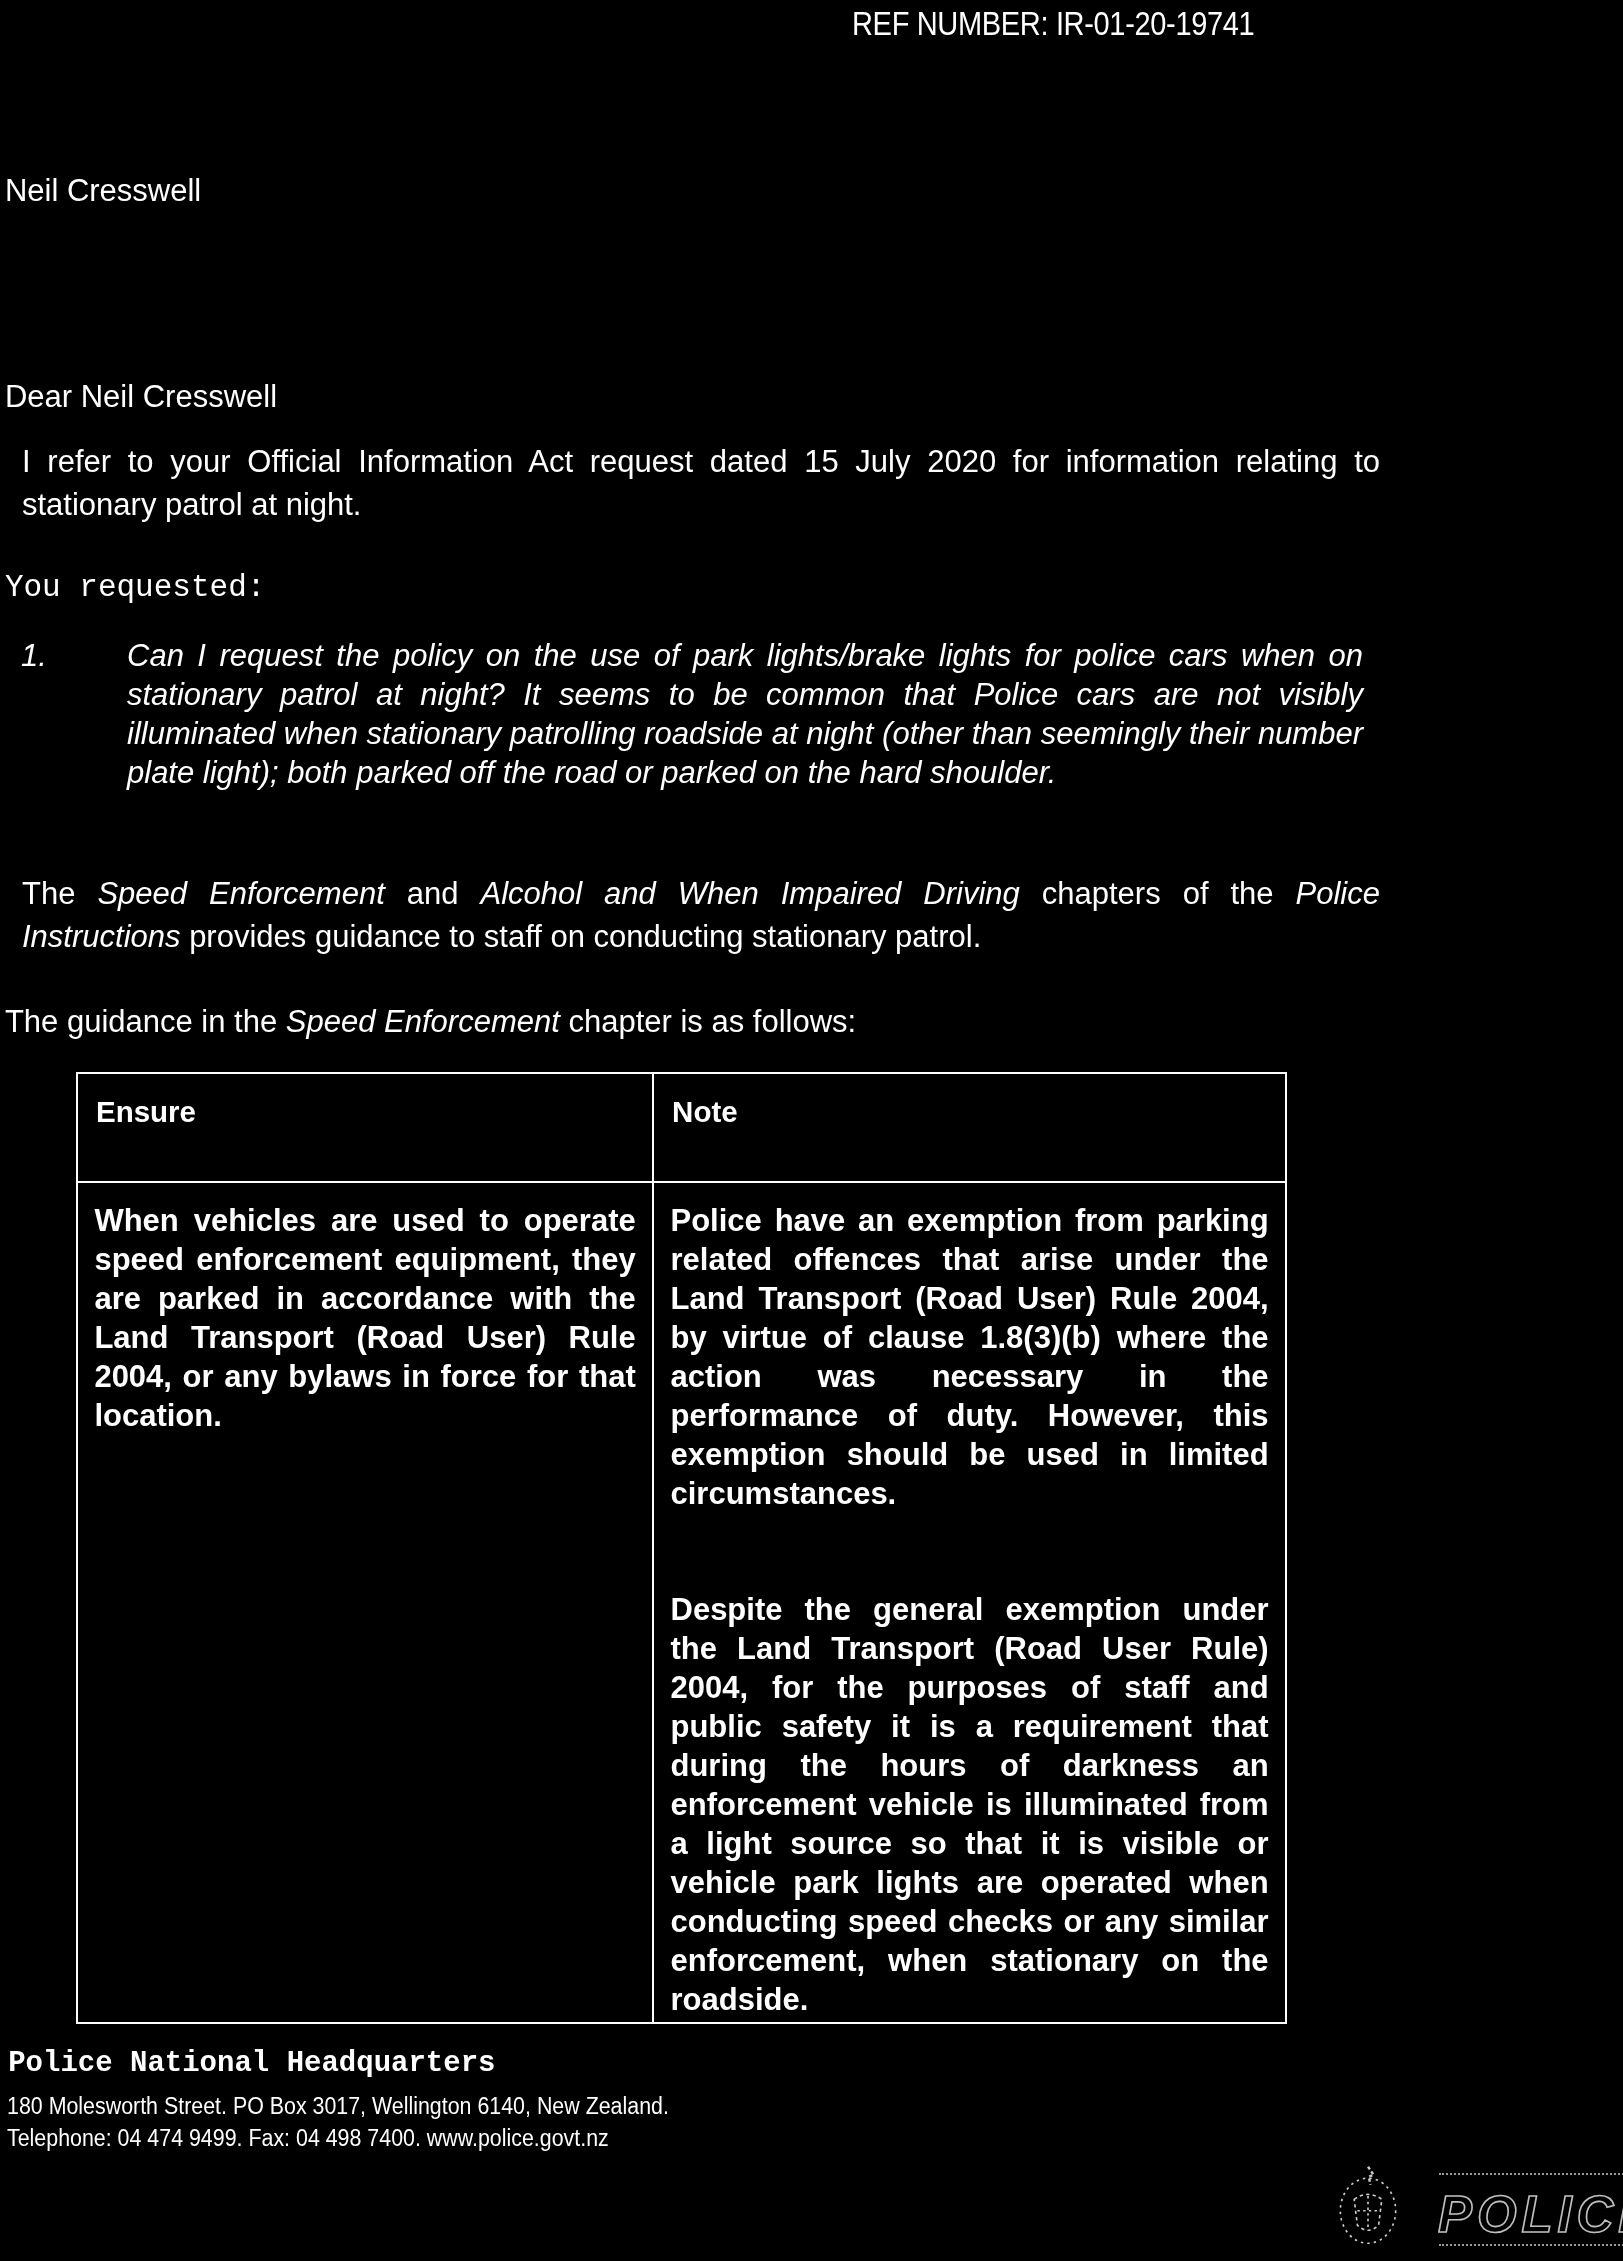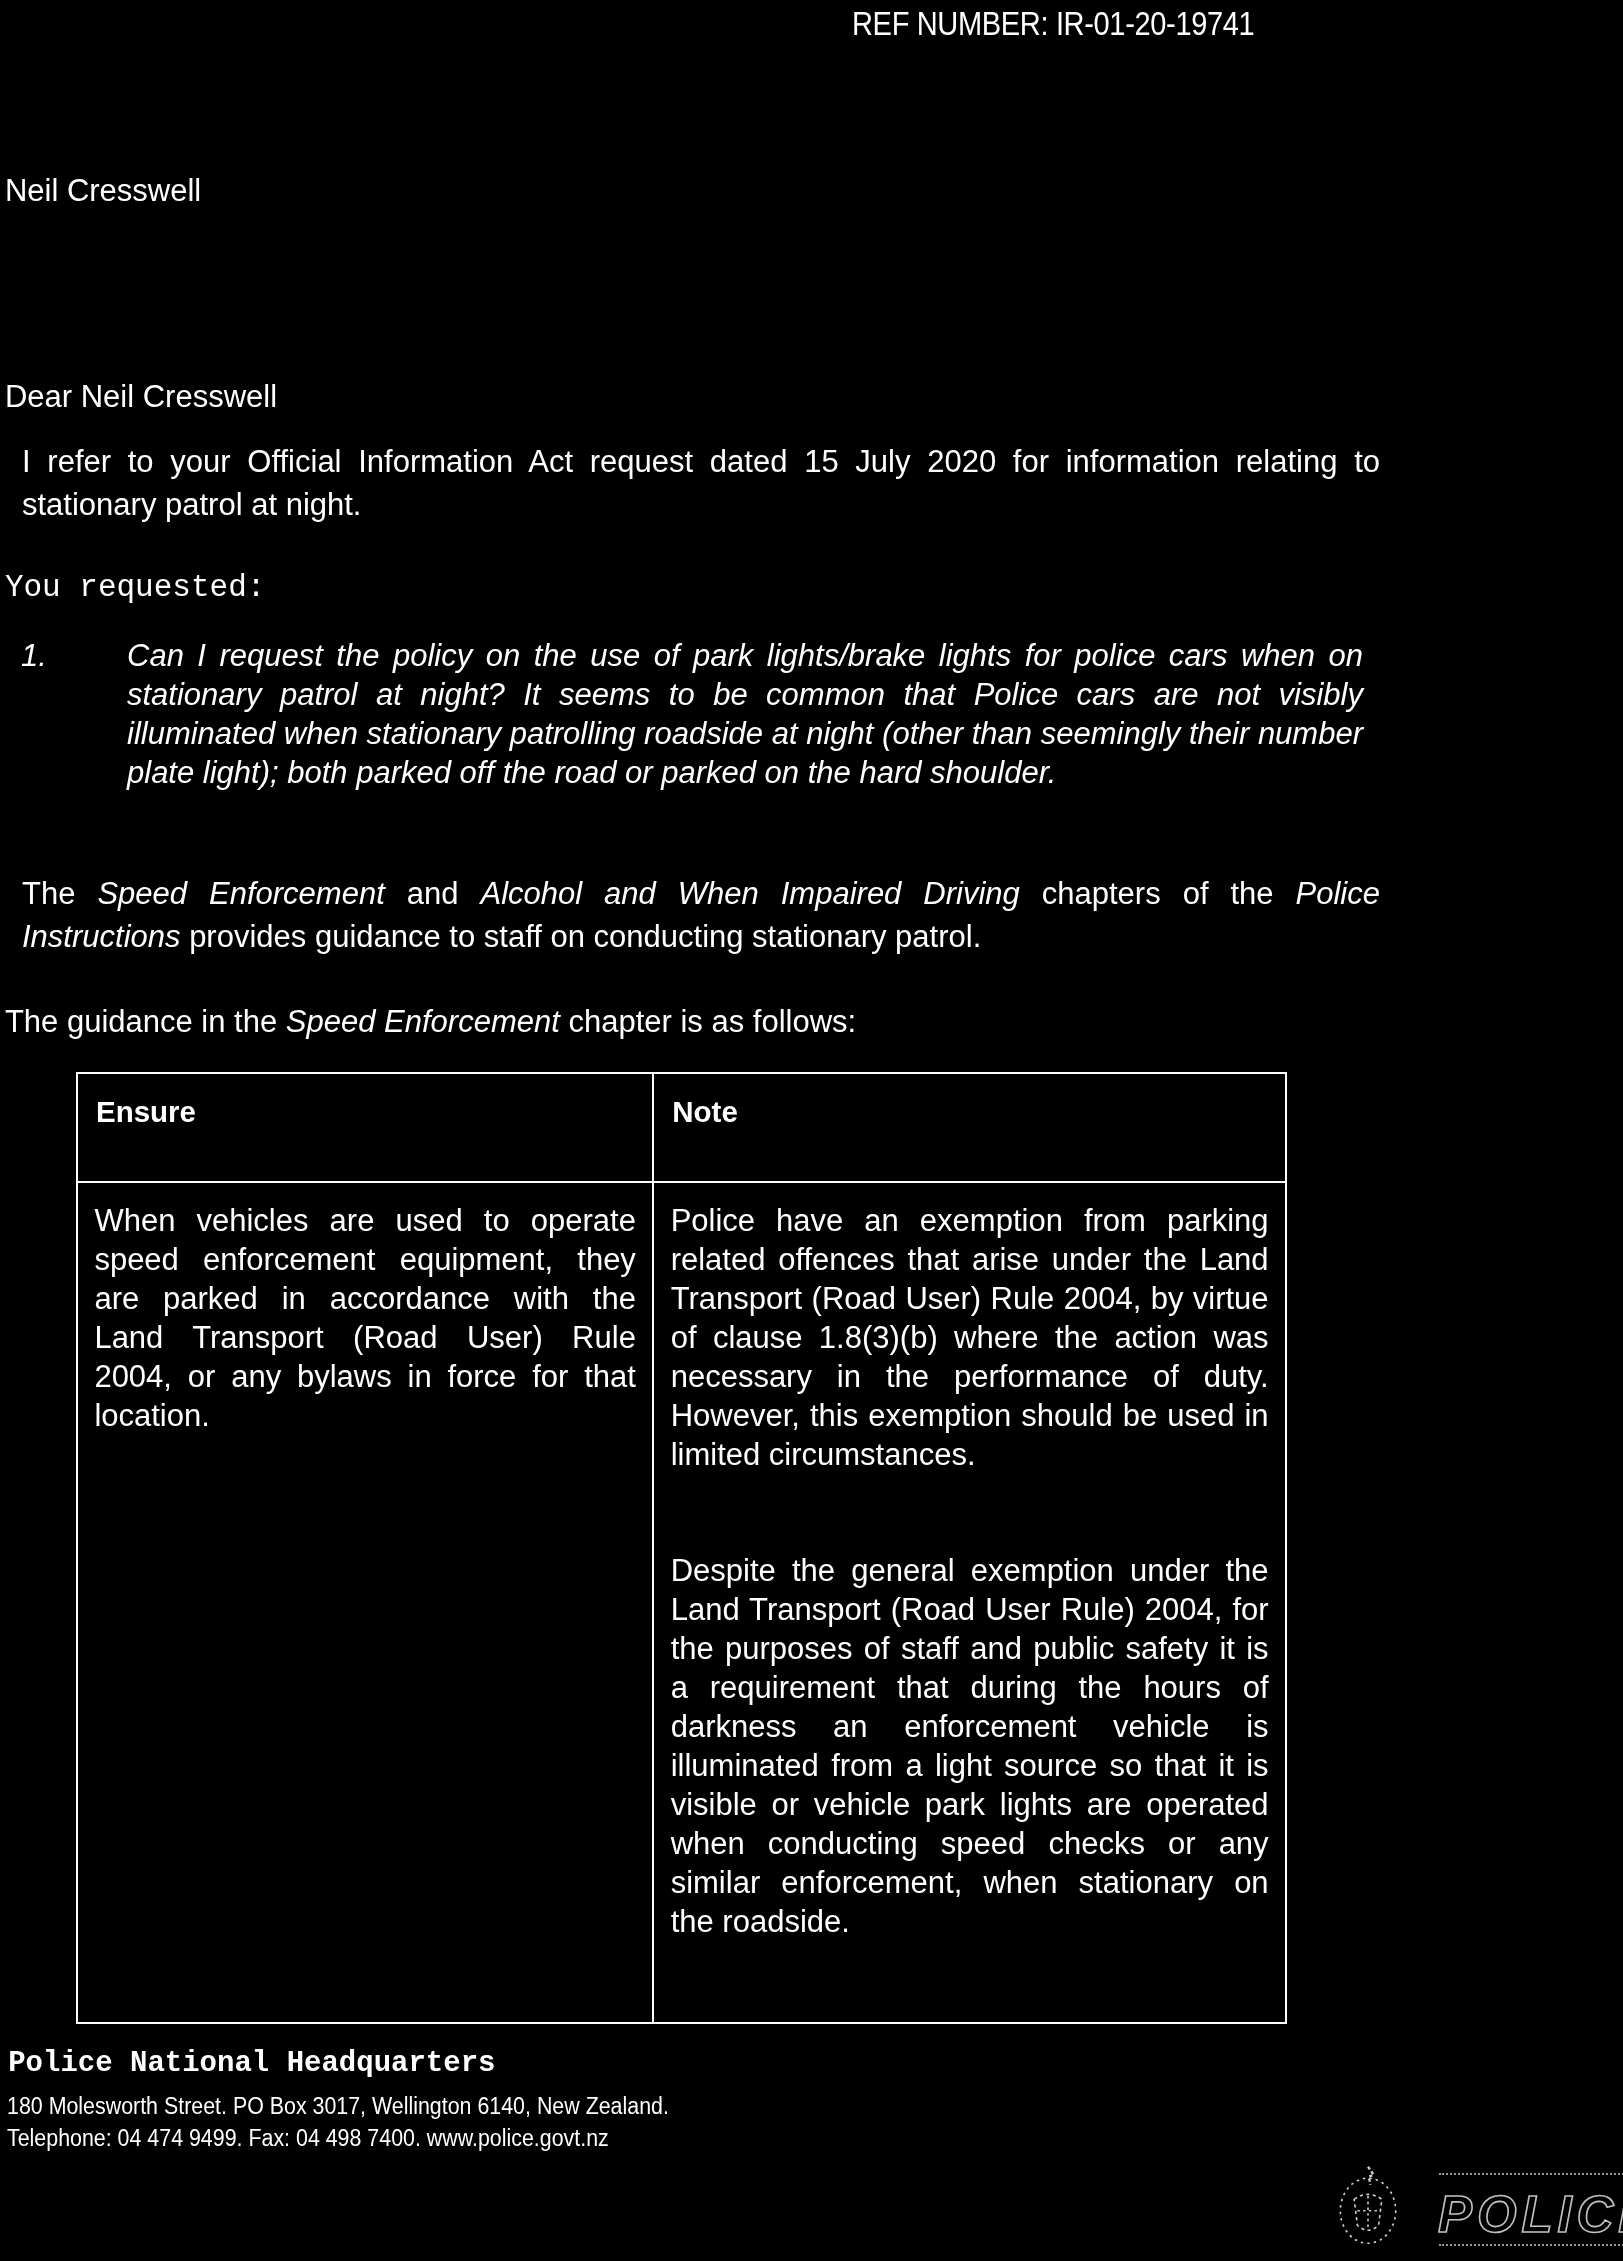--- a/index.html
+++ b/index.html
@@ -58,6 +58,7 @@
       vertical-align: top;
       color: #ffffff;
       font-family: "Liberation Sans", sans-serif;
+      font-weight: bold;
     }
     table.guidance th {
       height: 70px;

